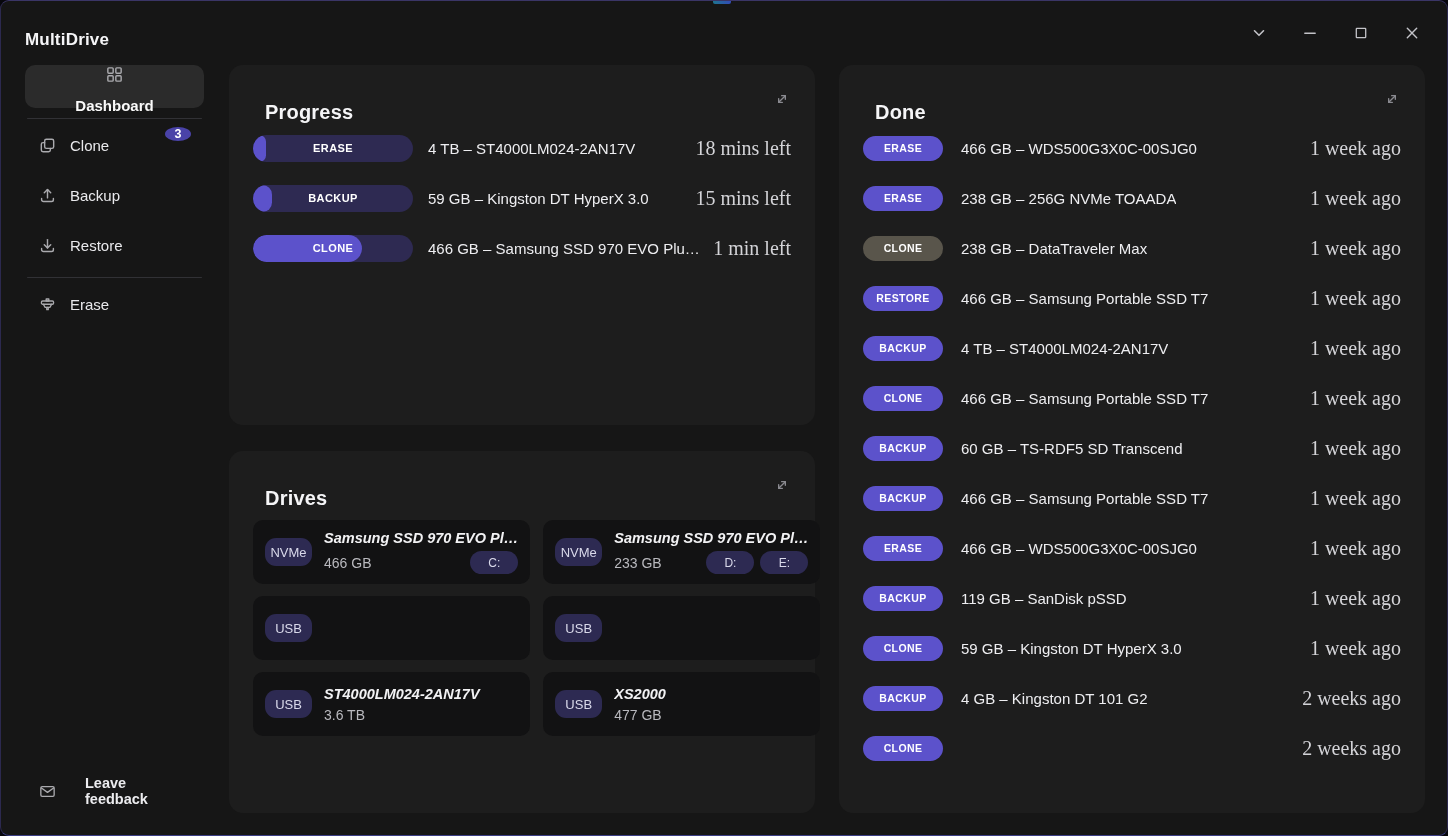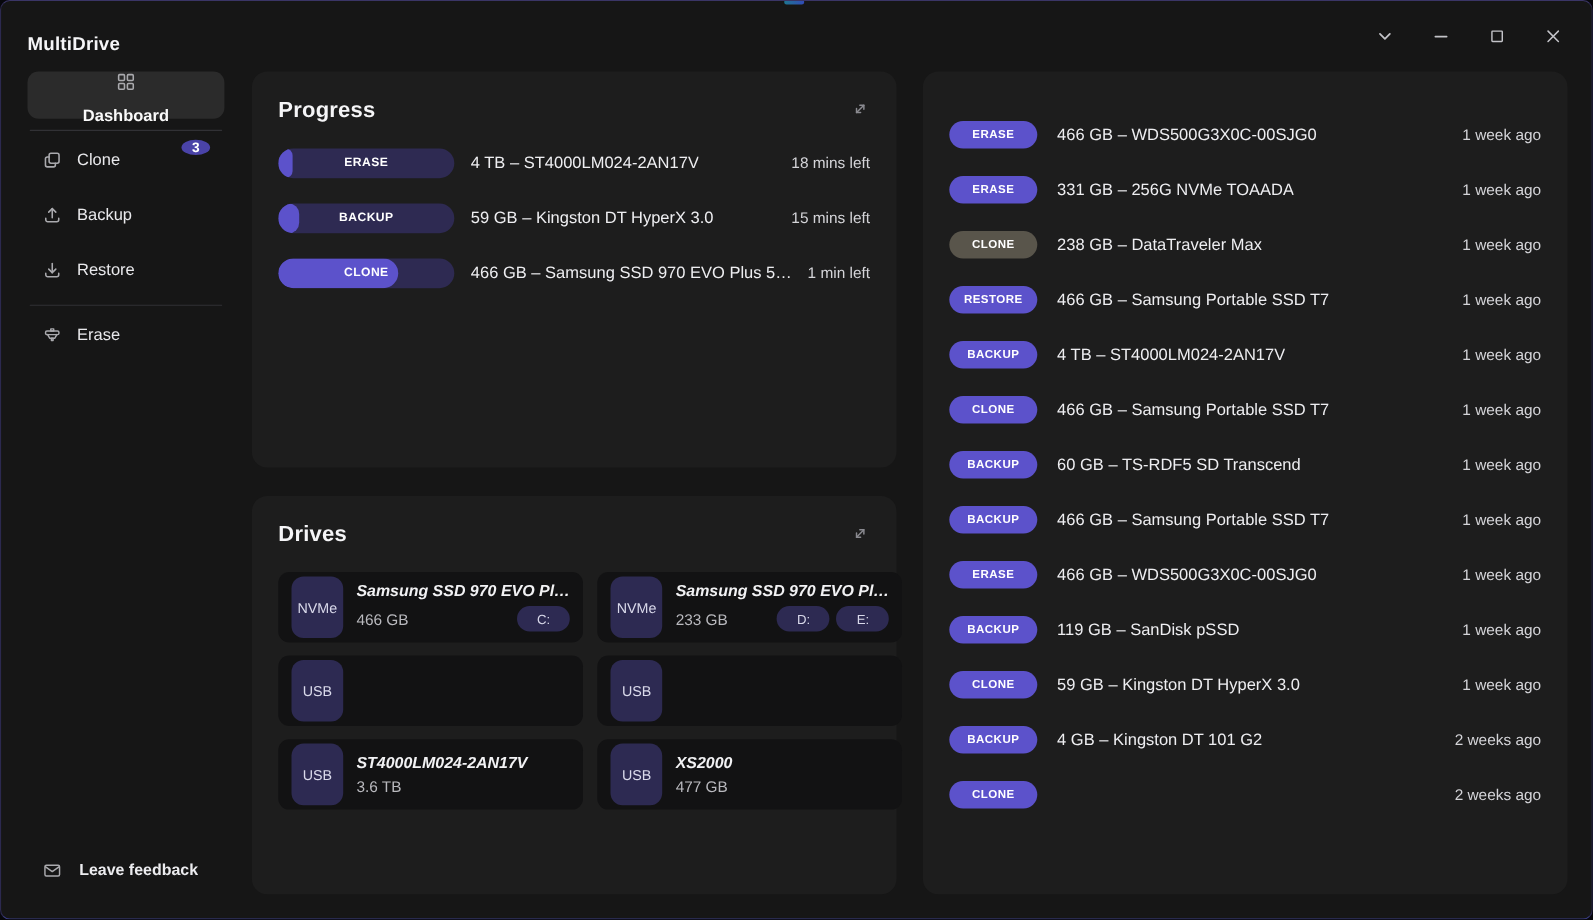--- a/index.html
+++ b/index.html
@@ -43,7 +43,7 @@
   #panel-drives{left:228px;top:450px;width:586px;height:362px;}
   #panel-done{left:838px;top:64px;width:586px;height:748px;}
   .panel-head{display:flex;align-items:flex-start;justify-content:space-between;height:26px;}
-  .panel-head h2{margin:0;font-size:20px;line-height:26px;font-weight:700;color:#f5f5f7;letter-spacing:.2px;}
+  .panel-head h2{margin:12px;font-size:20px;line-height:26px;font-weight:700;color:#f5f5f7;letter-spacing:.2px;}
   .expand{background:none;border:none;padding:0;margin-top:3px;color:#8a8a90;cursor:pointer;}
   .expand svg{width:18px;height:18px;display:block;}
 

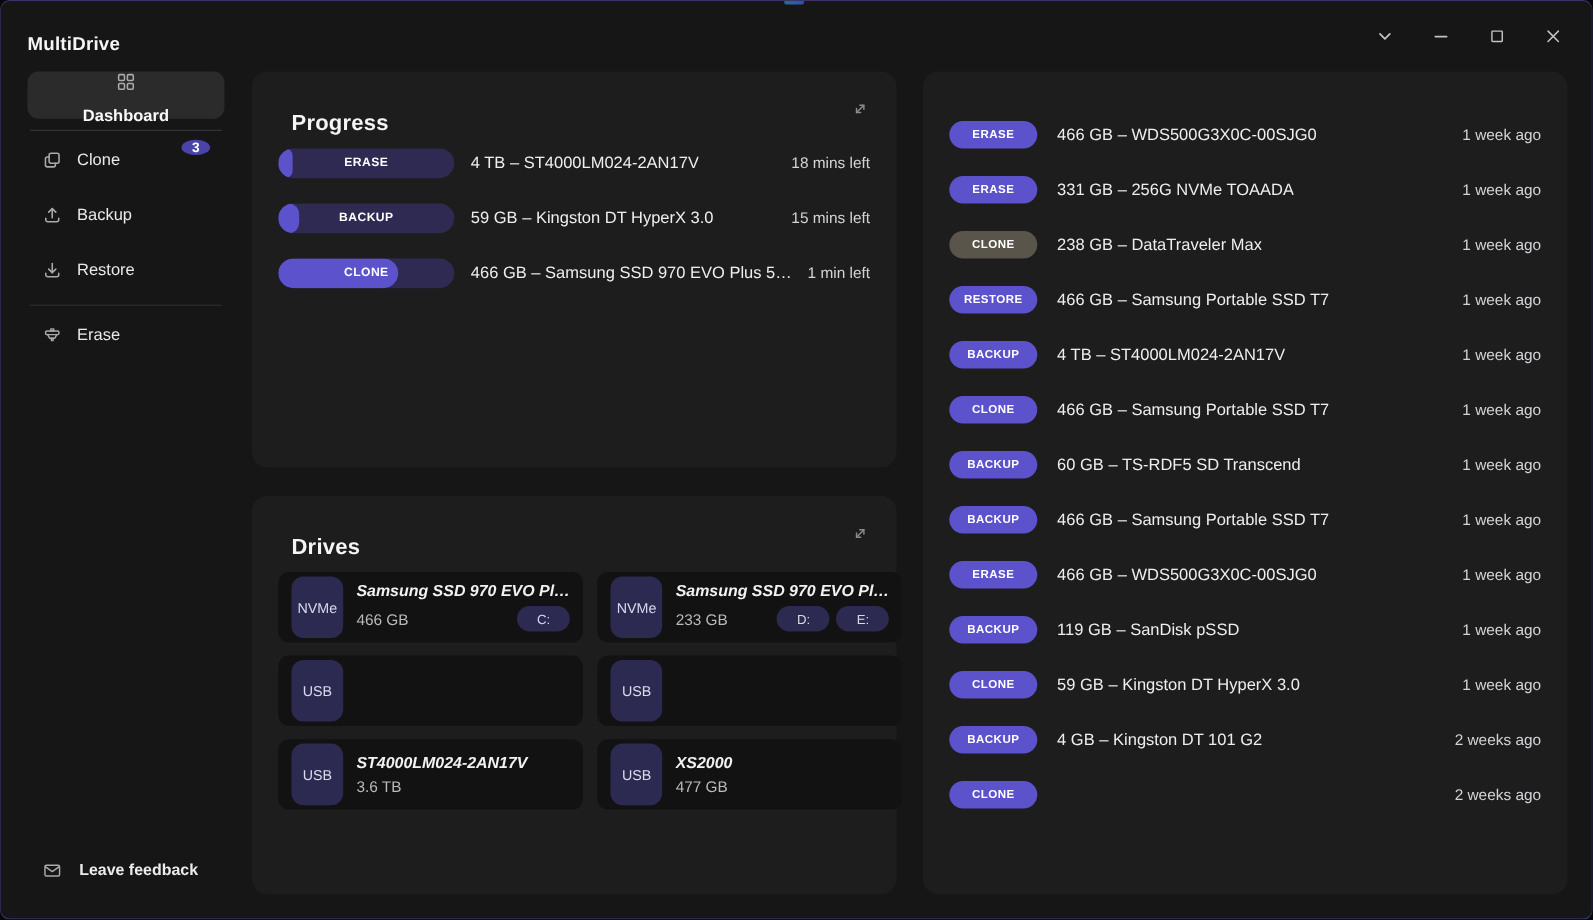--- a/index.html
+++ b/index.html
@@ -294,6 +294,14 @@
   </section>
 
   <section class="panel" id="panel-done">
+    <div class="panel-head">
+      <h2>Done</h2>
+      <button class="expand"><span class="icon"><svg viewBox="0 0 20 20" fill="none" stroke="currentColor" stroke-linecap="round" stroke-linejoin="round" stroke-width="1.5">
+              <path d="M6.3 13.7 13.7 6.3"></path>
+              <path d="M9.6 6.3h4.1v4.1"></path>
+              <path d="M10.4 13.7H6.3V9.6"></path>
+            </svg></span></button>
+    </div>
     <div class="plist" id="done-list">
         <div class="done-row">
     <span class="pill">ERASE</span>

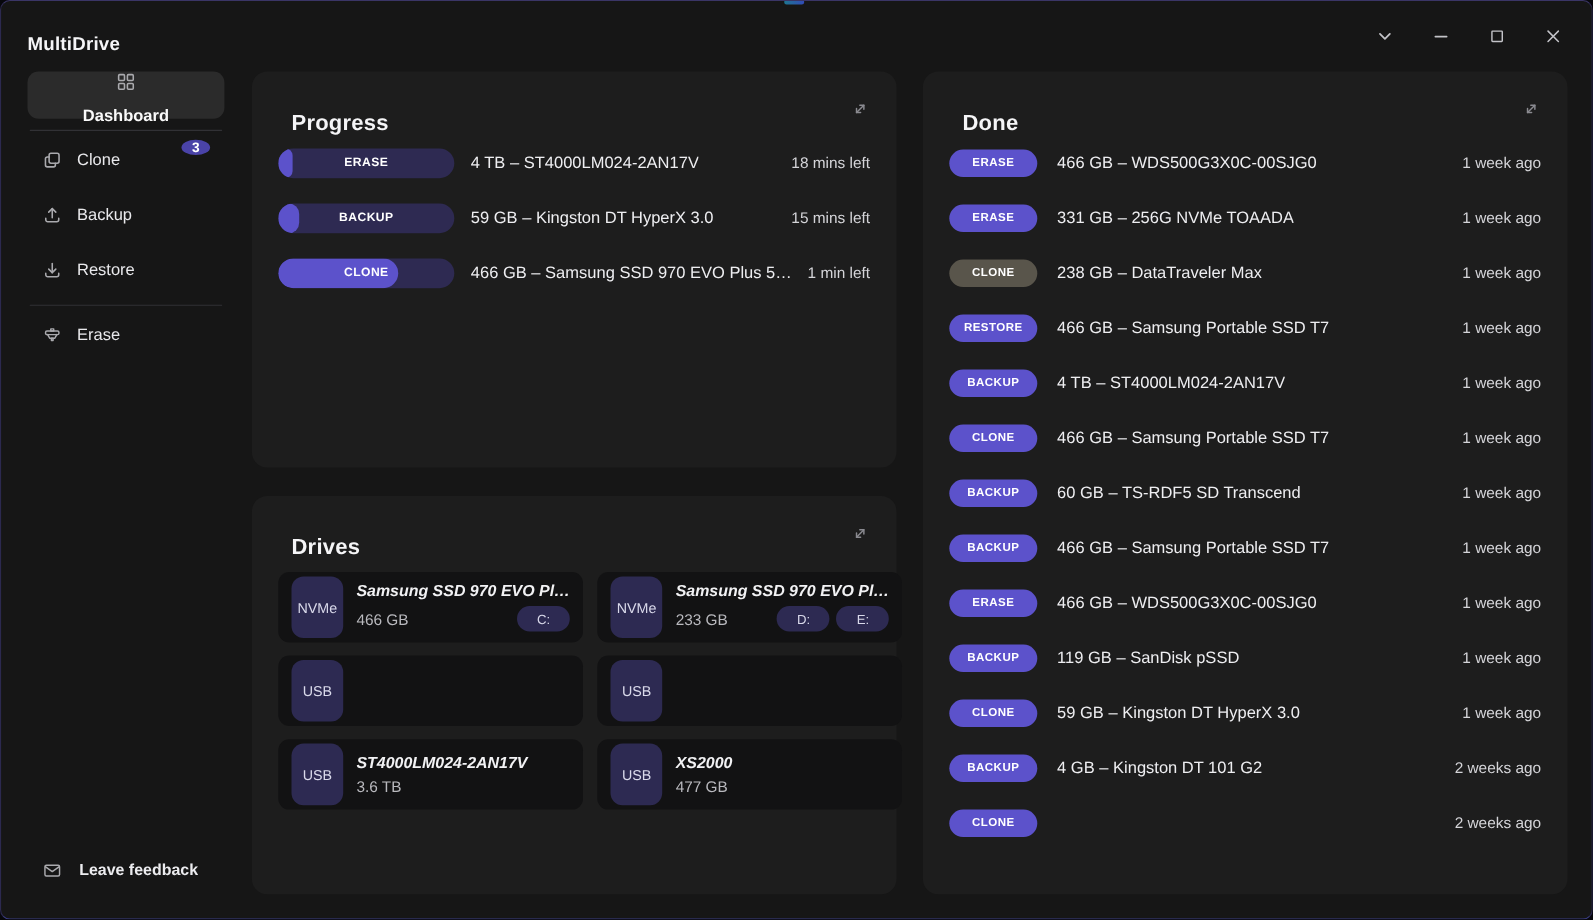--- a/index.html
+++ b/index.html
@@ -56,7 +56,7 @@
   .plabel{position:absolute;inset:0;display:flex;align-items:center;justify-content:center;
     font-size:11px;font-weight:700;letter-spacing:.4px;color:#fff;}
   .device{margin-left:15px;font-size:15px;color:#eeeef1;white-space:nowrap;overflow:hidden;text-overflow:ellipsis;}
-  .time{margin-left:auto;padding-left:12px;font-size:14px;color:#d4d4d8;white-space:nowrap;}
+  .time{margin-left:auto;padding-left:12px;font-size:20px;color:#d4d4d8;white-space:nowrap;font-family:Liberation Serif, serif;}
 
   
   .dgrid{margin-top:21px;display:grid;grid-template-columns:1fr 1fr;gap:12px 13px;}

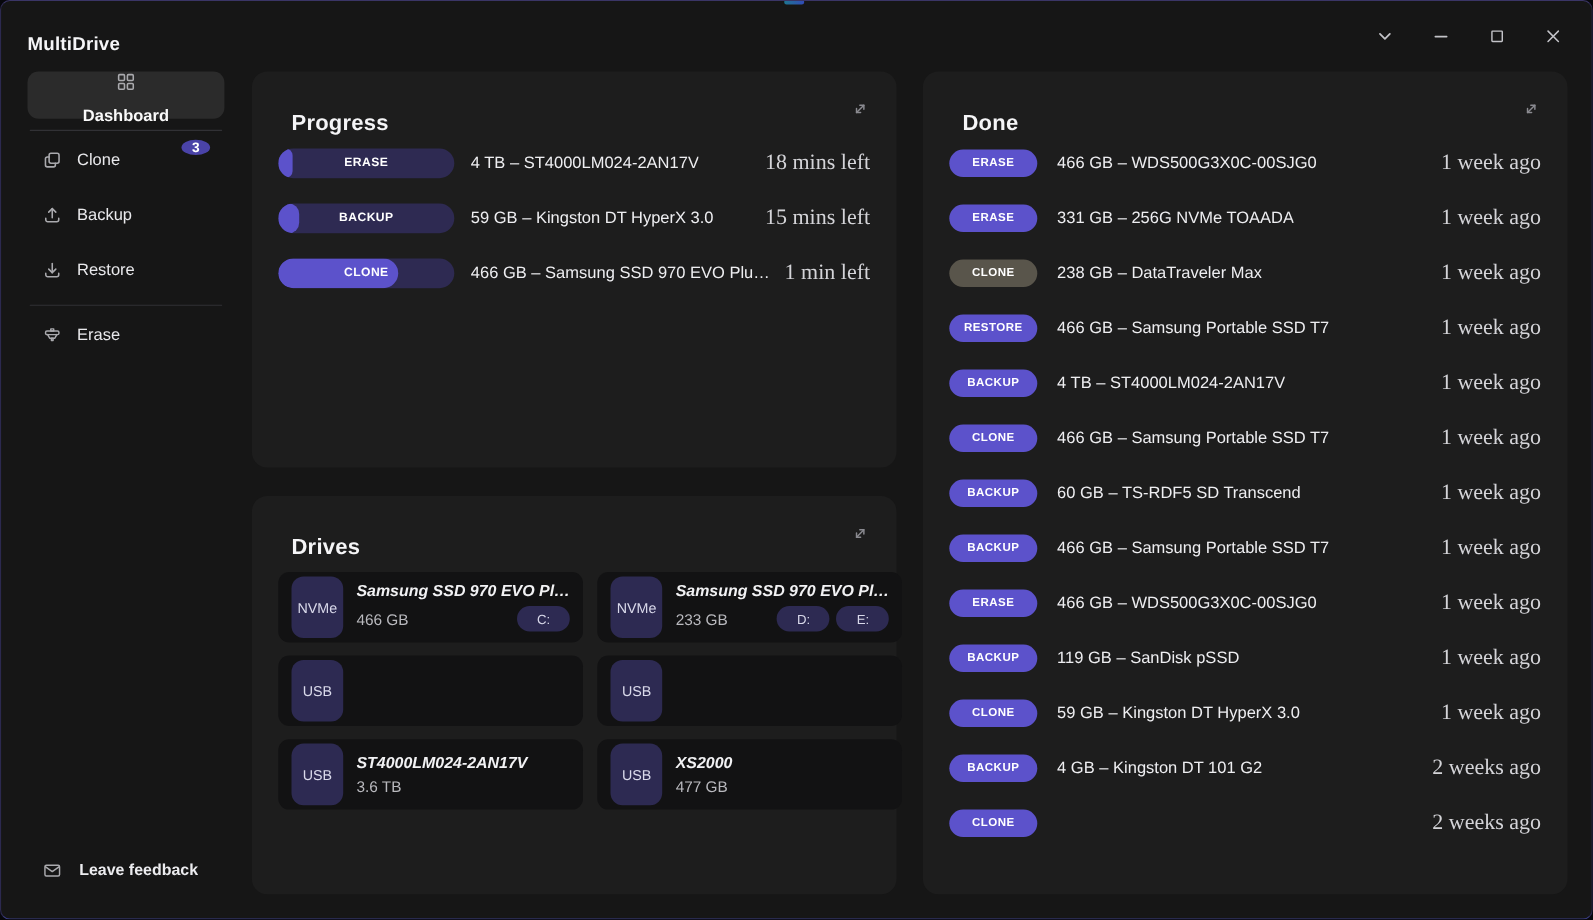--- a/index.html
+++ b/index.html
@@ -310,7 +310,7 @@
   </div>
         <div class="done-row">
     <span class="pill">ERASE</span>
-    <span class="device">331 GB – 256G NVMe TOAADA</span>
+    <span class="device">238 GB – 256G NVMe TOAADA</span>
     <span class="time">1 week ago</span>
   </div>
         <div class="done-row">

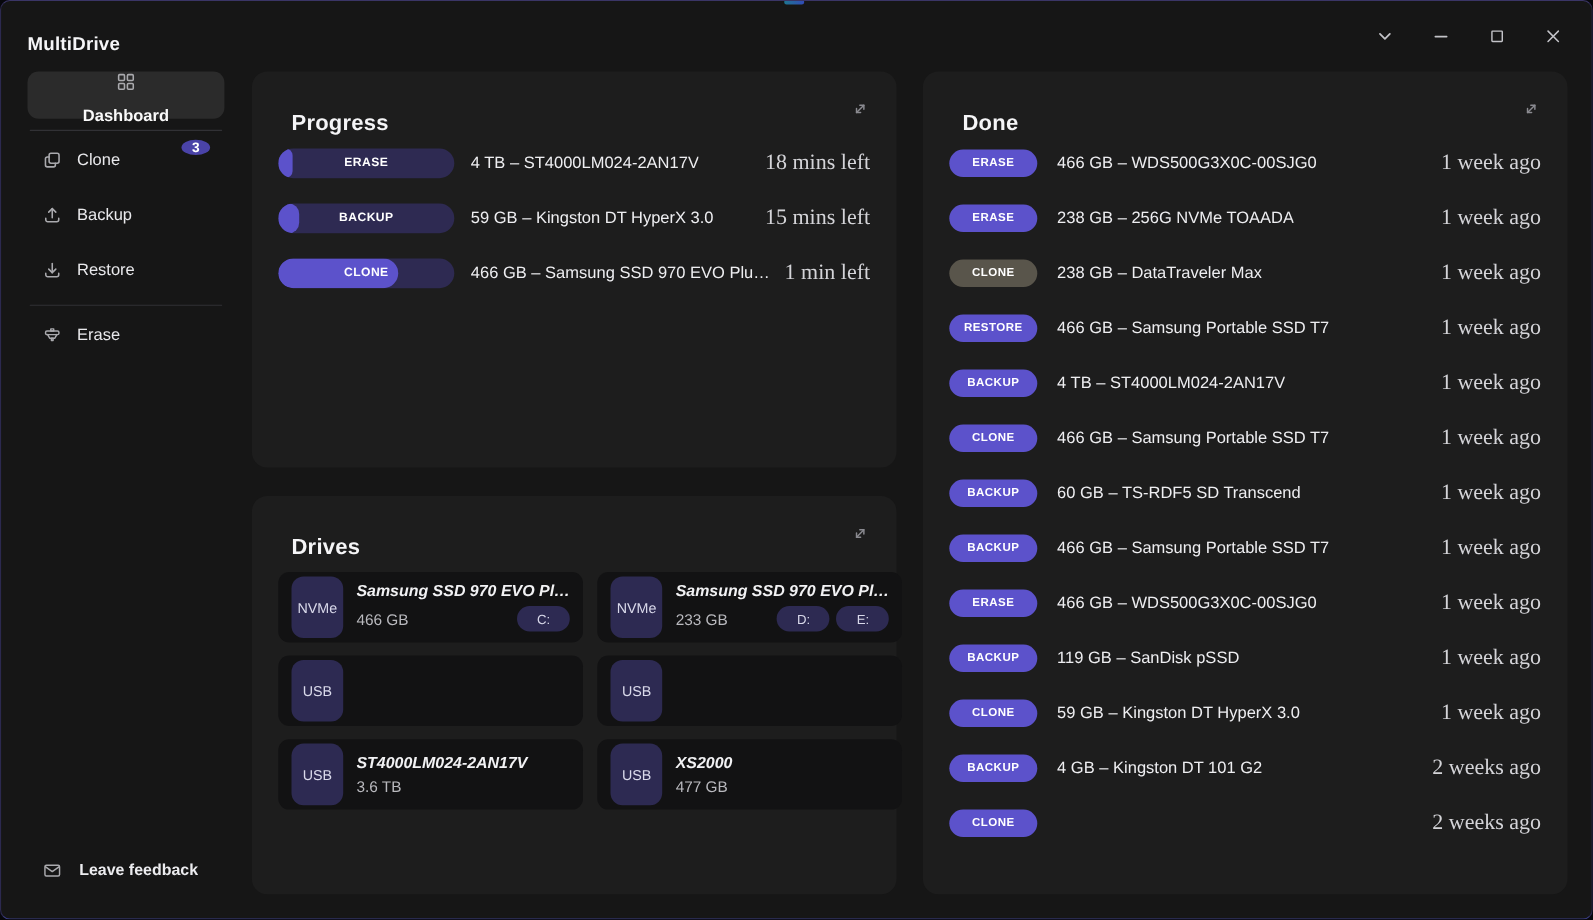--- a/index.html
+++ b/index.html
@@ -62,7 +62,7 @@
   .dgrid{margin-top:21px;display:grid;grid-template-columns:1fr 1fr;gap:12px 13px;}
   .card{background:var(--card-bg,#121213);border-radius:10px;height:64px;display:flex;align-items:center;
     padding:0 12px;cursor:pointer;}
-  .dbadge{width:47px;height:56px;border-radius:11px;background:var(--badge-bg,#2d2a52);color:#d9d9ea;
+  .dbadge{width:47px;height:28px;border-radius:11px;background:var(--badge-bg,#2d2a52);color:#d9d9ea;
     font-size:13px;display:flex;align-items:center;justify-content:center;flex:0 0 auto;}
   .dinfo{margin-left:12px;flex:1;min-width:0;}
   .dname{font-size:14.5px;font-weight:600;color:#f2f2f4;white-space:nowrap;overflow:hidden;text-overflow:ellipsis;font-style:italic;}

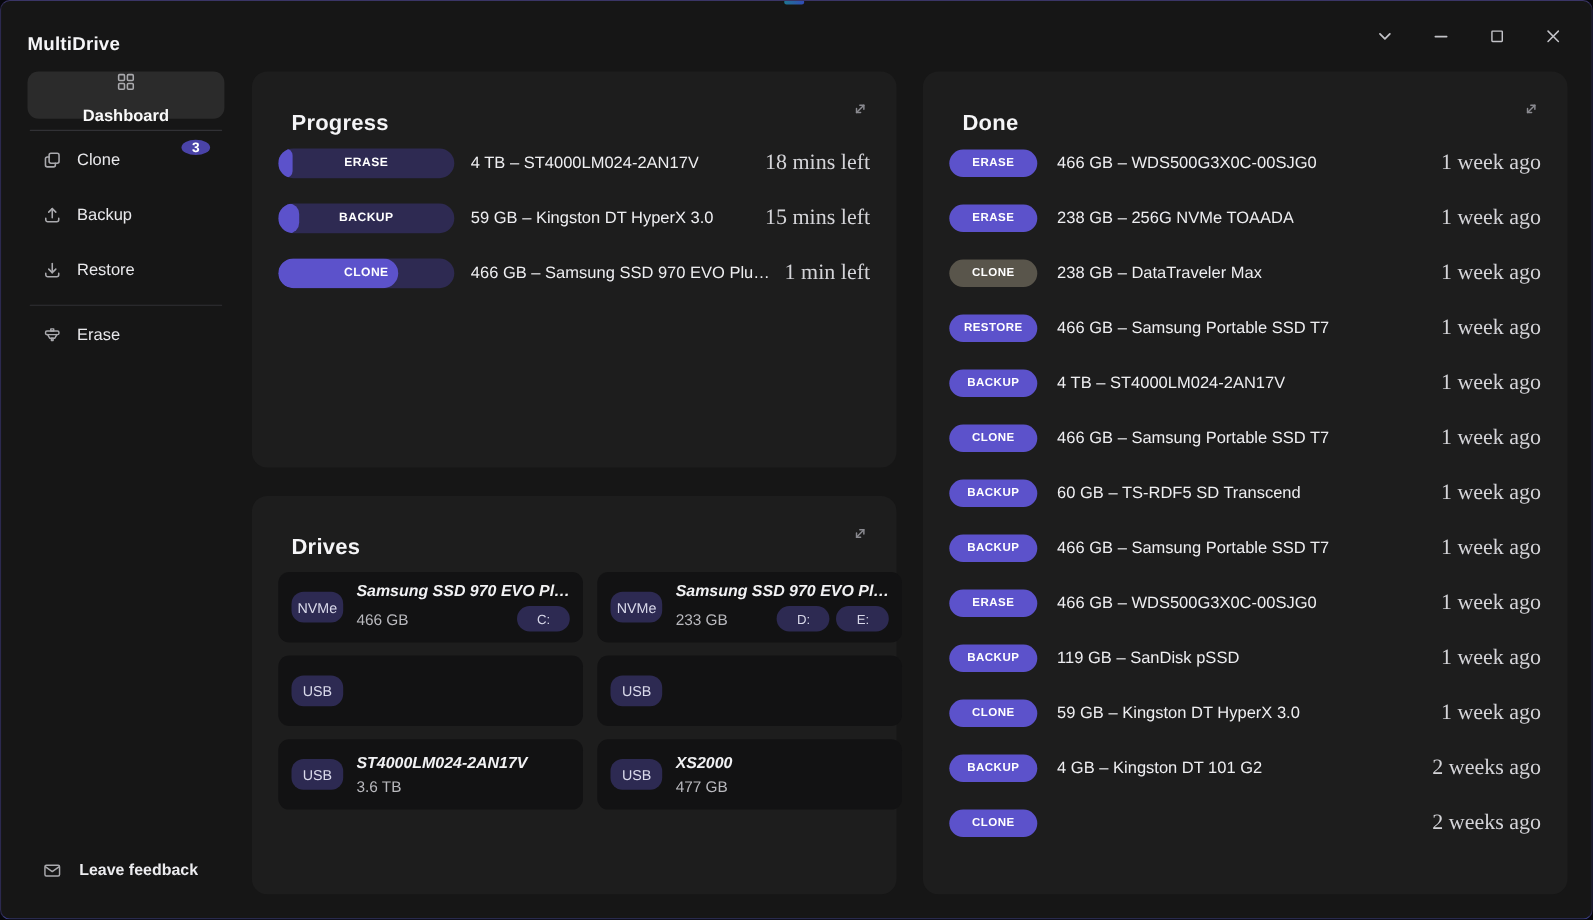--- a/index.html
+++ b/index.html
@@ -32,7 +32,7 @@
   .side-badge{margin-left:auto;width:26px;height:26px;border-radius:50%;background:var(--accent-dark,#4a43a8);
     color:#fff;font-size:12.5px;font-weight:700;display:flex;align-items:center;justify-content:center;}
   .divider{height:1px;background:#313135;margin:10px 2px 5px;border-radius:1px;}
-  .feedback{margin-top:auto;display:flex;align-items:center;gap:15px;padding:0 13px;height:40px;
+  .feedback{margin-top:auto;display:flex;align-items:center;gap:28px;padding:0 13px;height:40px;
     font-size:14.5px;font-weight:600;color:#ececef;cursor:pointer;}
   .feedback .icon{color:#aaaaae;width:19px;height:19px;}
   .feedback .icon svg{width:19px;height:19px;}

